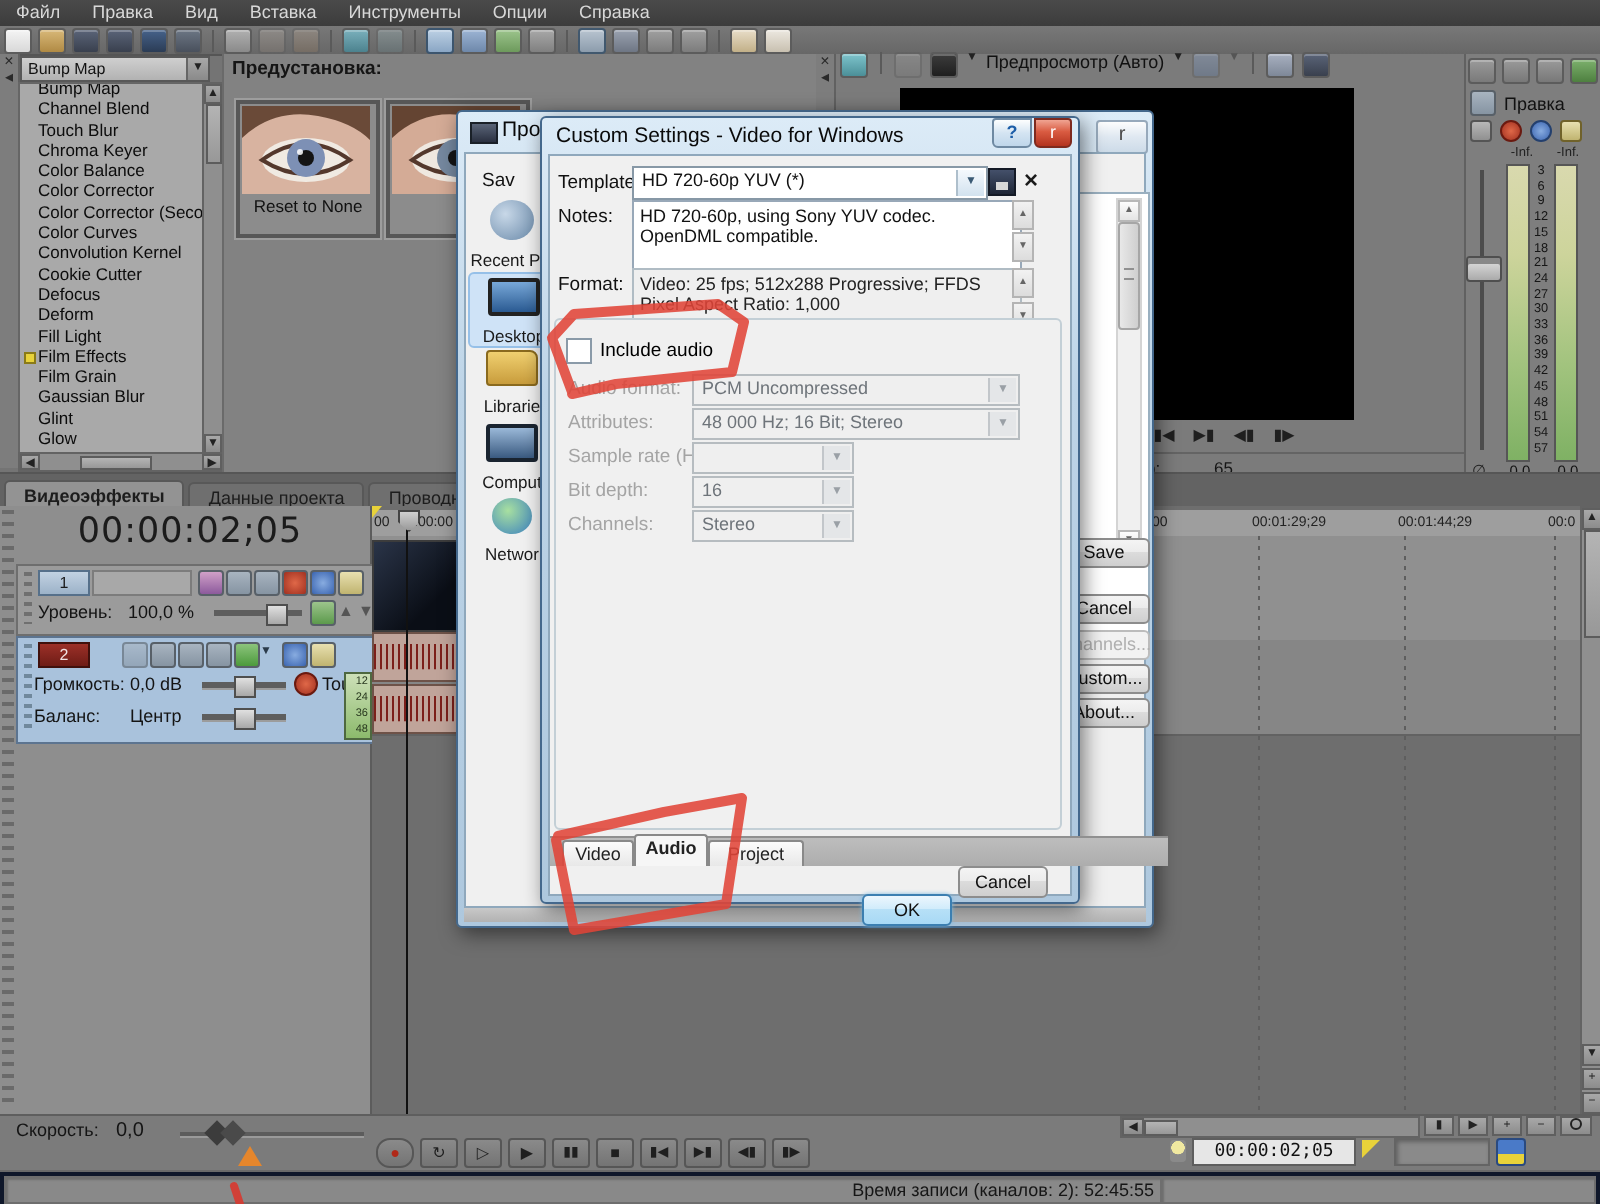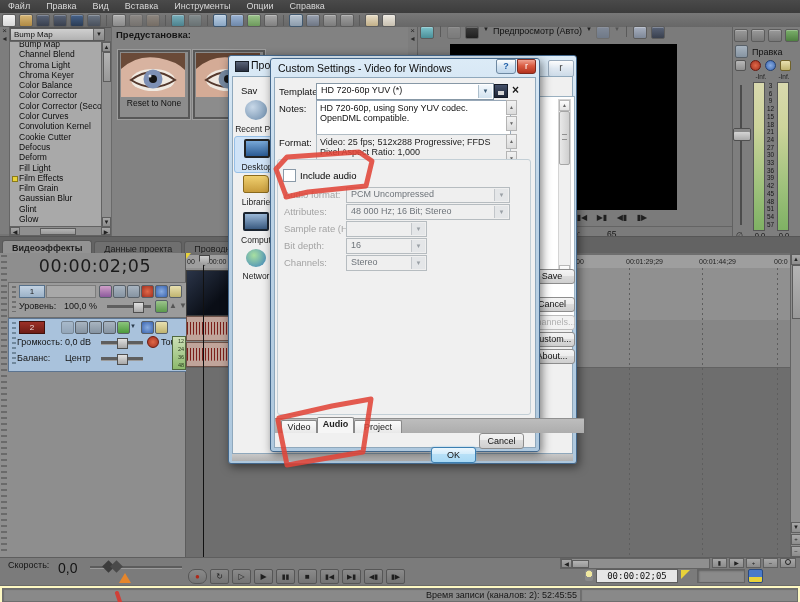--- a/index.html
+++ b/index.html
@@ -131,7 +131,7 @@
 
     <div class="fx-item" data-index="0">Bump Map</div>
         <div class="fx-item" data-index="1">Channel Blend</div>
-        <div class="fx-item" data-index="2">Chroma Light</div>
+        <div class="fx-item" data-index="2">Touch Blur</div>
         <div class="fx-item" data-index="3">Chroma Keyer</div>
         <div class="fx-item" data-index="4">Color Balance</div>
         <div class="fx-item" data-index="5">Color Corrector</div>

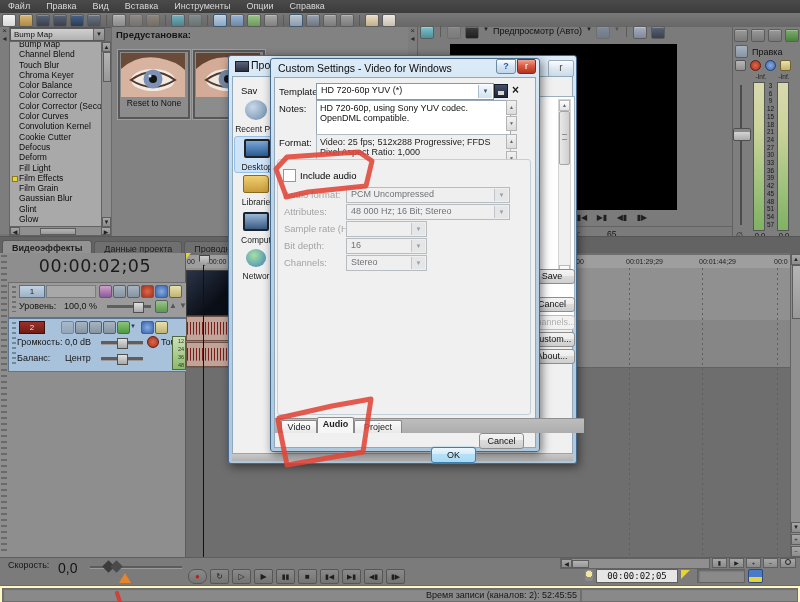--- a/index.html
+++ b/index.html
@@ -358,7 +358,7 @@
 
   <div class="abs" style="left:0;top:557px;width:800px;height:28px;background:#7b7b7b;border-top:1px solid #5e5e5e"></div>
   <div class="abs" style="left:8px;top:560px;font-size:9px;color:#141414">Скорость:</div>
-  <div class="abs" style="left:58px;top:560px;font-size:14px;color:#141414">0,0</div>
+  <div class="abs" style="left:58px;top:560px;font-size:10px;color:#141414">0,0</div>
   <div class="abs" style="left:90px;top:566px;width:92px;height:2px;background:#5c5c5c;border-bottom:1px solid #9a9a9a"></div>
   <div class="abs" style="left:104px;top:562px;width:9px;height:9px;background:#3c3c3c;transform:rotate(45deg)"></div>
   <div class="abs" style="left:112px;top:562px;width:9px;height:9px;background:#4a4a4a;transform:rotate(45deg)"></div>

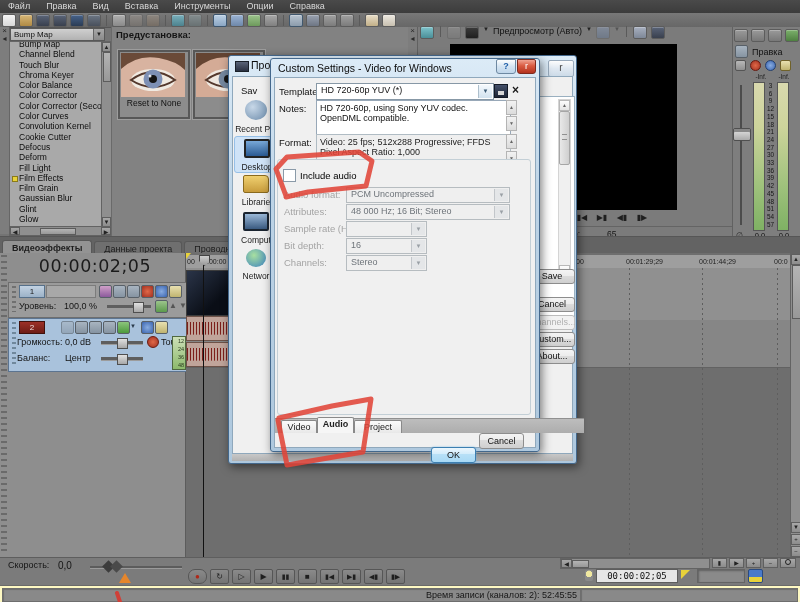--- a/index.html
+++ b/index.html
@@ -391,7 +391,7 @@
   <div class="abs" style="left:697px;top:569px;width:46px;height:12px;background:#8a8a8a;border:1px solid #646464;box-shadow:inset 1px 1px 2px rgba(0,0,0,.3)"></div>
   <span class="abs" style="left:748px;top:569px;width:13px;height:12px;background:linear-gradient(#4a7ac8 60%,#e8d23a 60%);border:1px solid #2a4a80;border-radius:2px"></span>
 
-  <div class="abs" style="left:0;top:585px;width:800px;height:17px;background:#fef9c3;border-top:1px solid #6a6a6a">
+  <div class="abs" style="left:0;top:585px;width:800px;height:17px;background:#0f172a;border-top:1px solid #6a6a6a">
     <div class="abs" style="left:2px;top:2px;width:574px;height:12px;background:#898989;border:1px solid #6e6e6e;box-shadow:inset 1px 1px 1px rgba(0,0,0,.2);font-size:9px;line-height:12px;text-align:right;padding-right:4px;color:#161616">Время записи (каналов: 2): 52:45:55</div>
     <div class="abs" style="left:580px;top:2px;width:216px;height:12px;background:#898989;border:1px solid #6e6e6e;box-shadow:inset 1px 1px 1px rgba(0,0,0,.2)"></div>
   </div>

